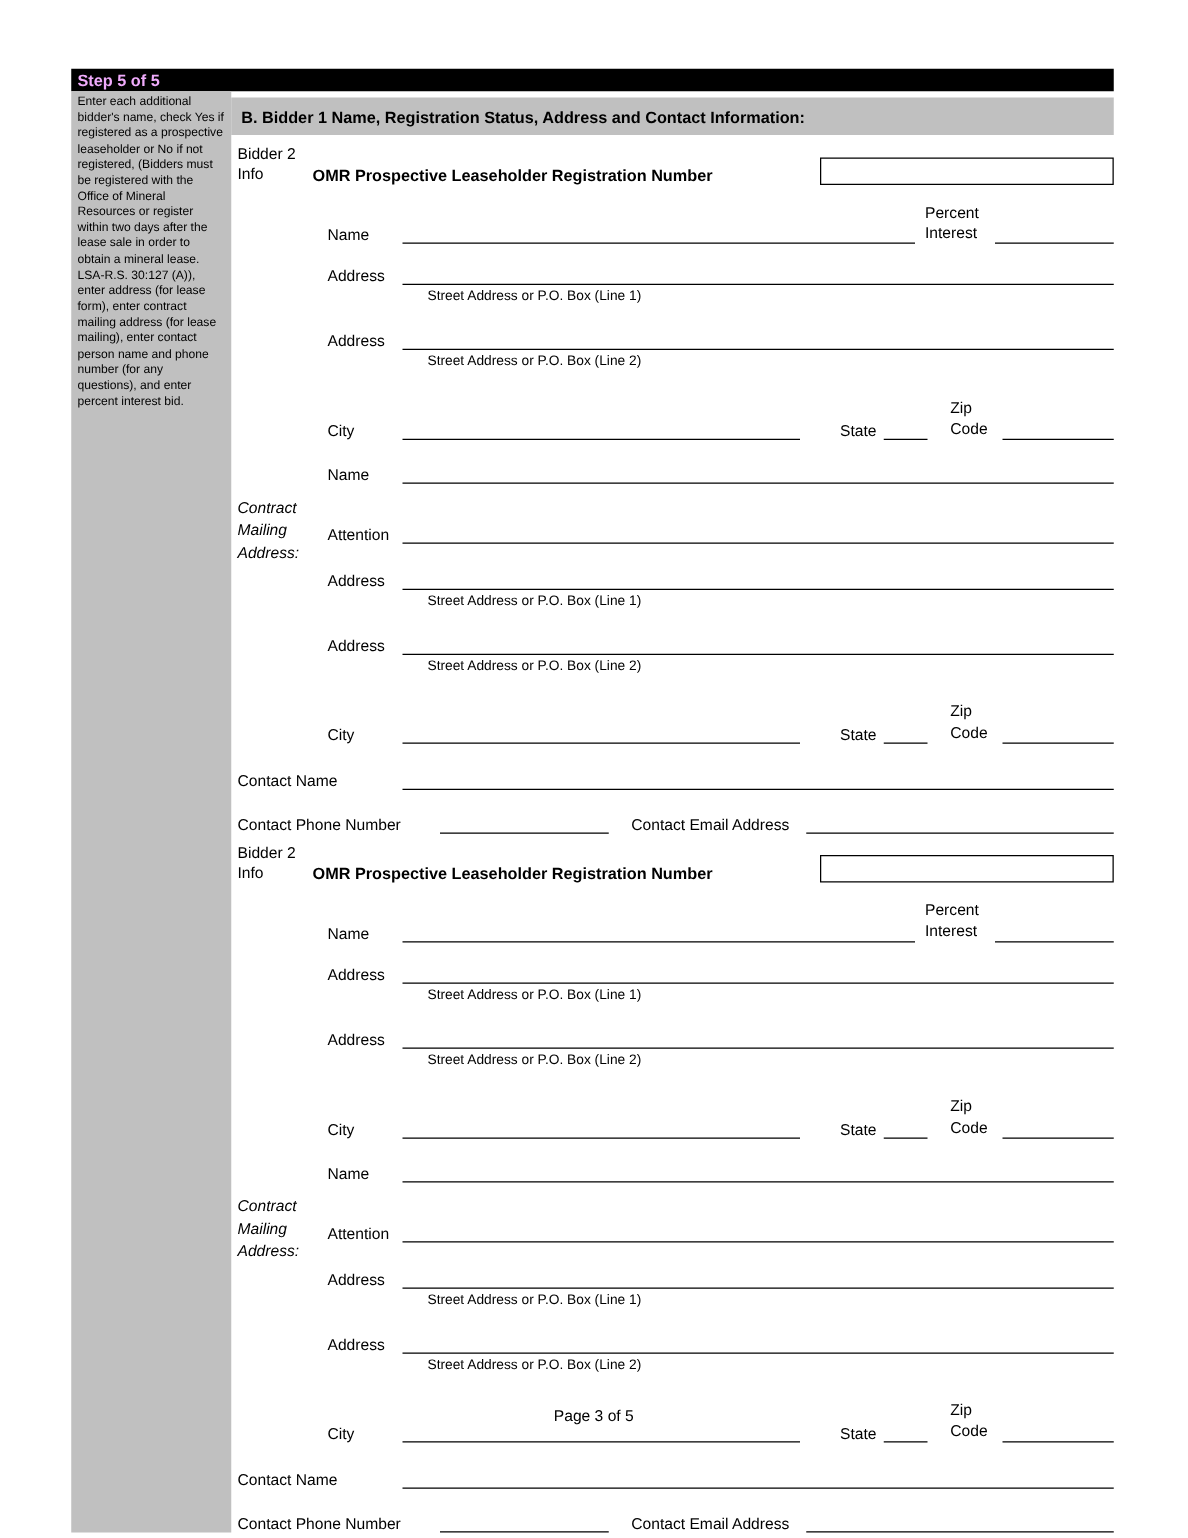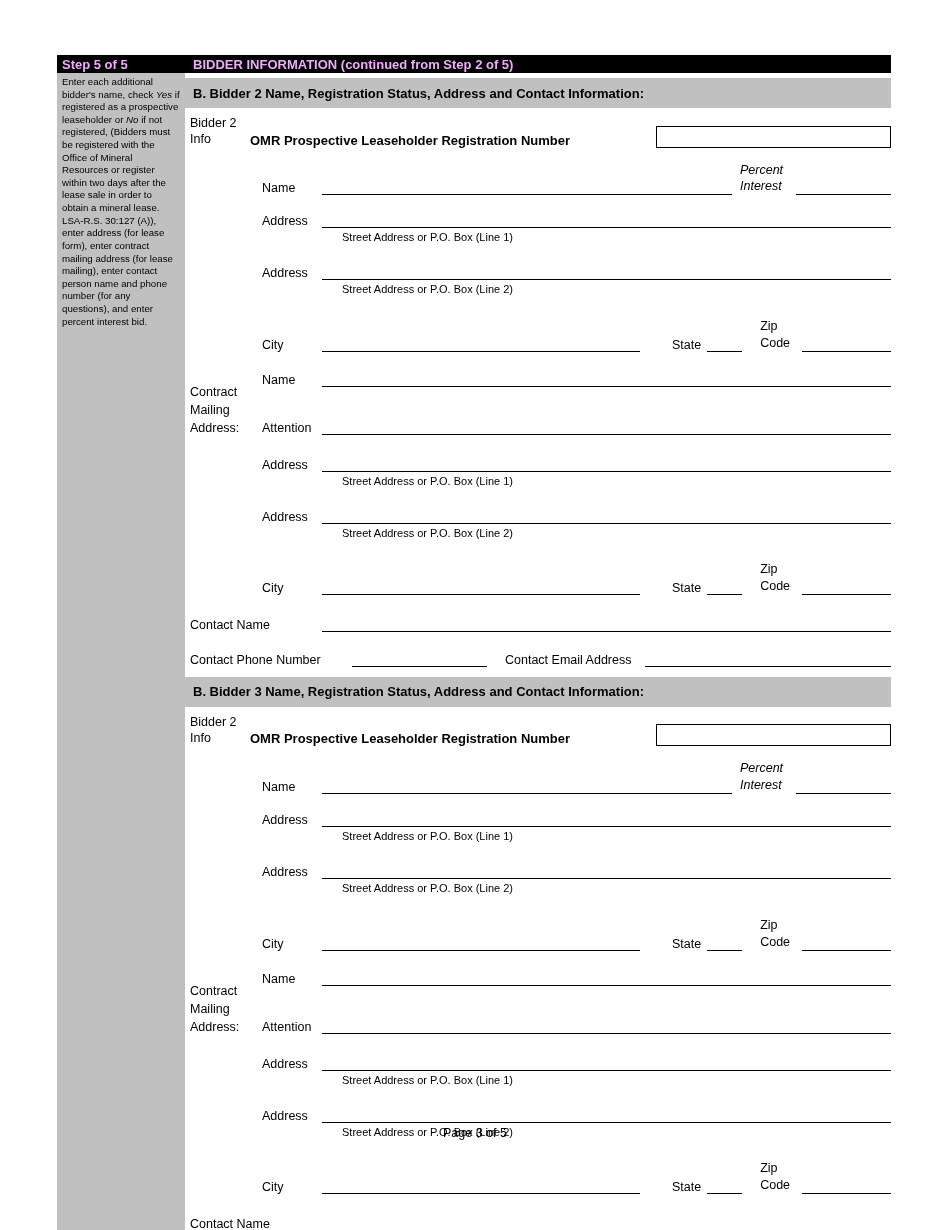--- a/index.html
+++ b/index.html
@@ -103,7 +103,6 @@
 
   <div class="topbar">
     <span class="step">Step 5 of 5</span>
-    <span class="ttl">BIDDER INFORMATION (continued from Step 2 of 5)</span>
   </div>
 
   <div class="bodyrow">

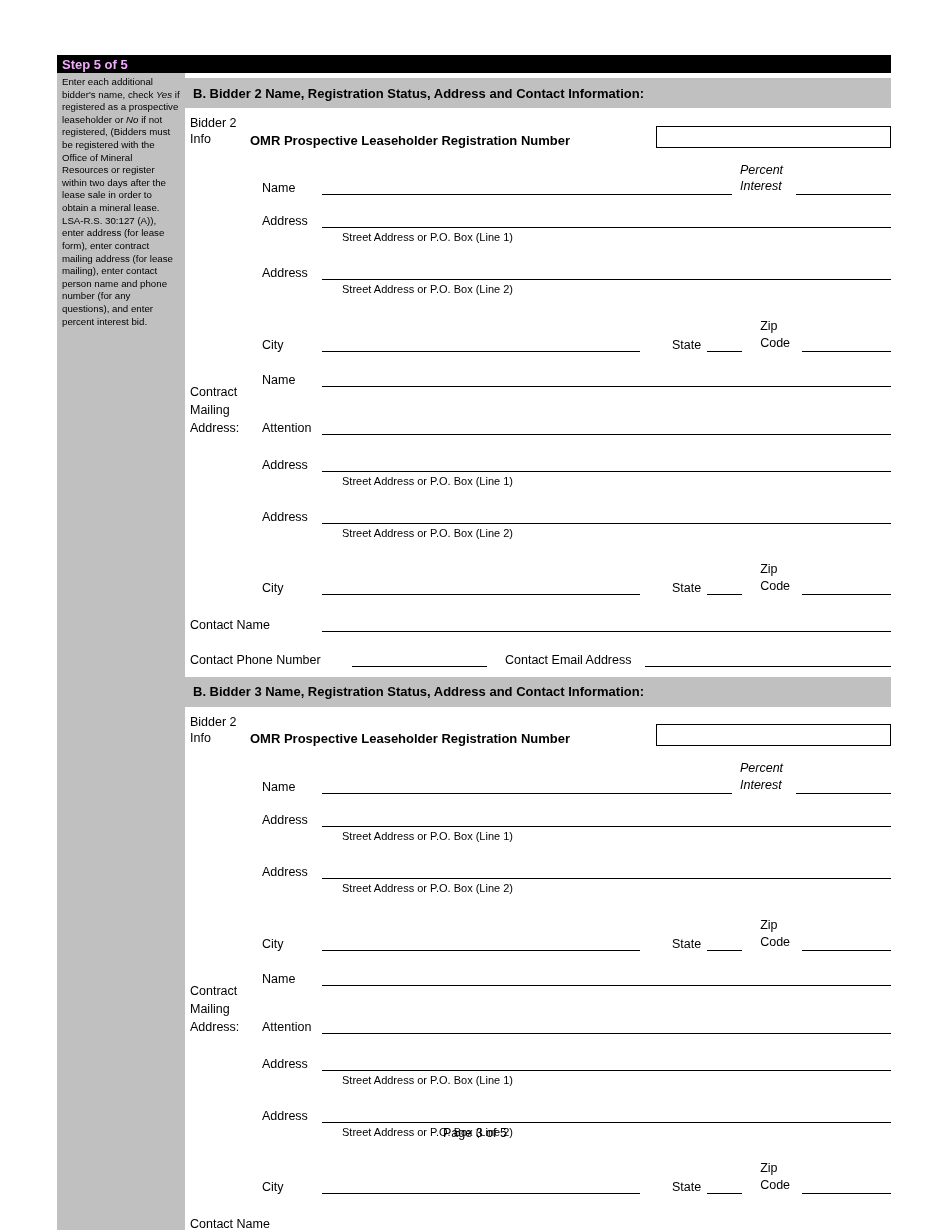--- a/index.html
+++ b/index.html
@@ -26,7 +26,7 @@
     width:128px; min-height:1074px; background:#c0c0c0;
     padding:3px 5px 0 5px; font-size:9.7px; line-height:1.3;
   }
-  .sidebar .ital { font-style:italic; }
+  .sidebar .ital { }
   .sidebar .warning {
     margin-top:55px; font-weight:bold; font-size:12.5px;
     text-decoration:underline; line-height:1.45;

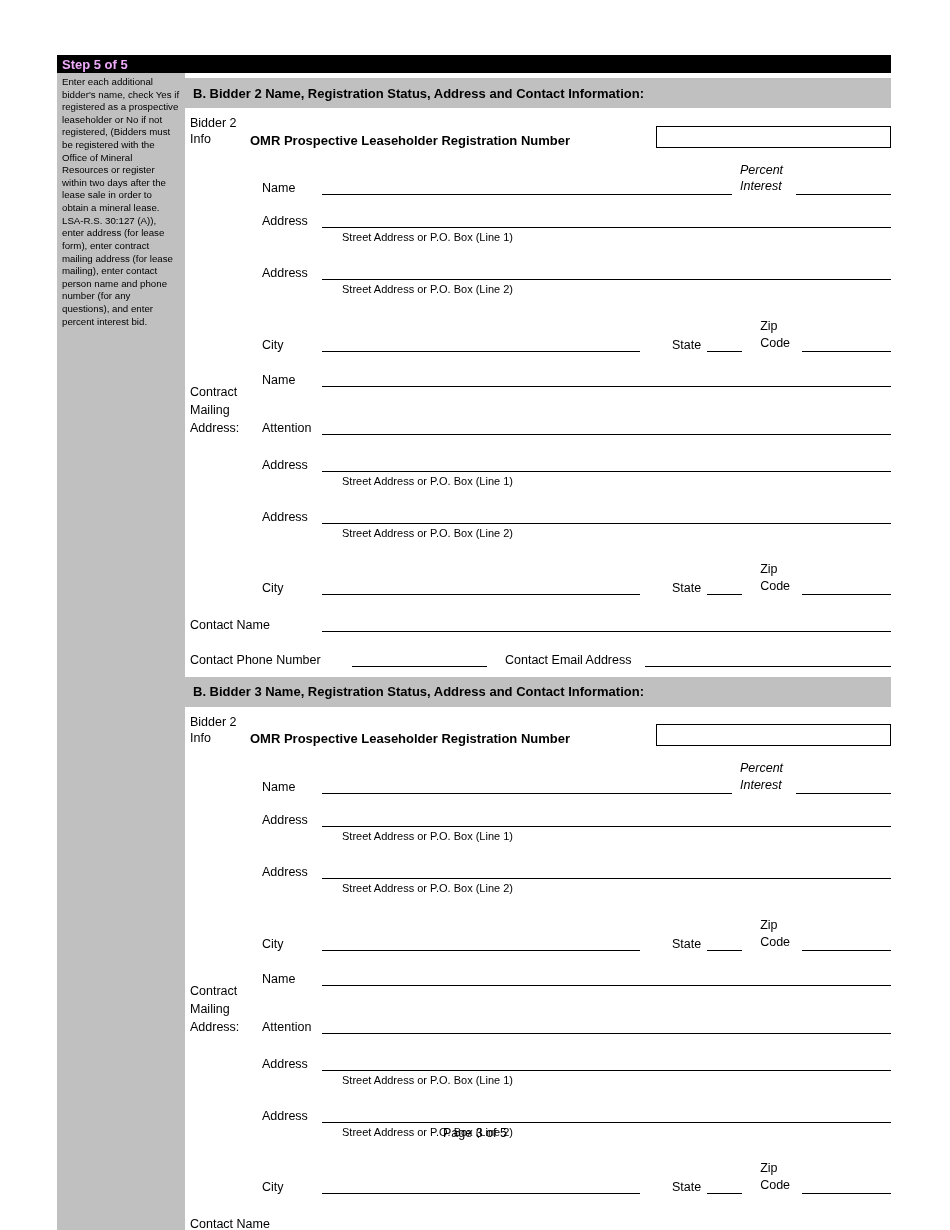--- a/index.html
+++ b/index.html
@@ -115,7 +115,7 @@
 
       <section class="sec sec1">
         <div class="sec-header">
-          <span>B. Bidder 2 Name, Registration Status, Address and Contact  Information:</span>
+          <span>B. Bidder 1 Name, Registration Status, Address and Contact  Information:</span>
         </div>
 
         <div class="frow omr-row">

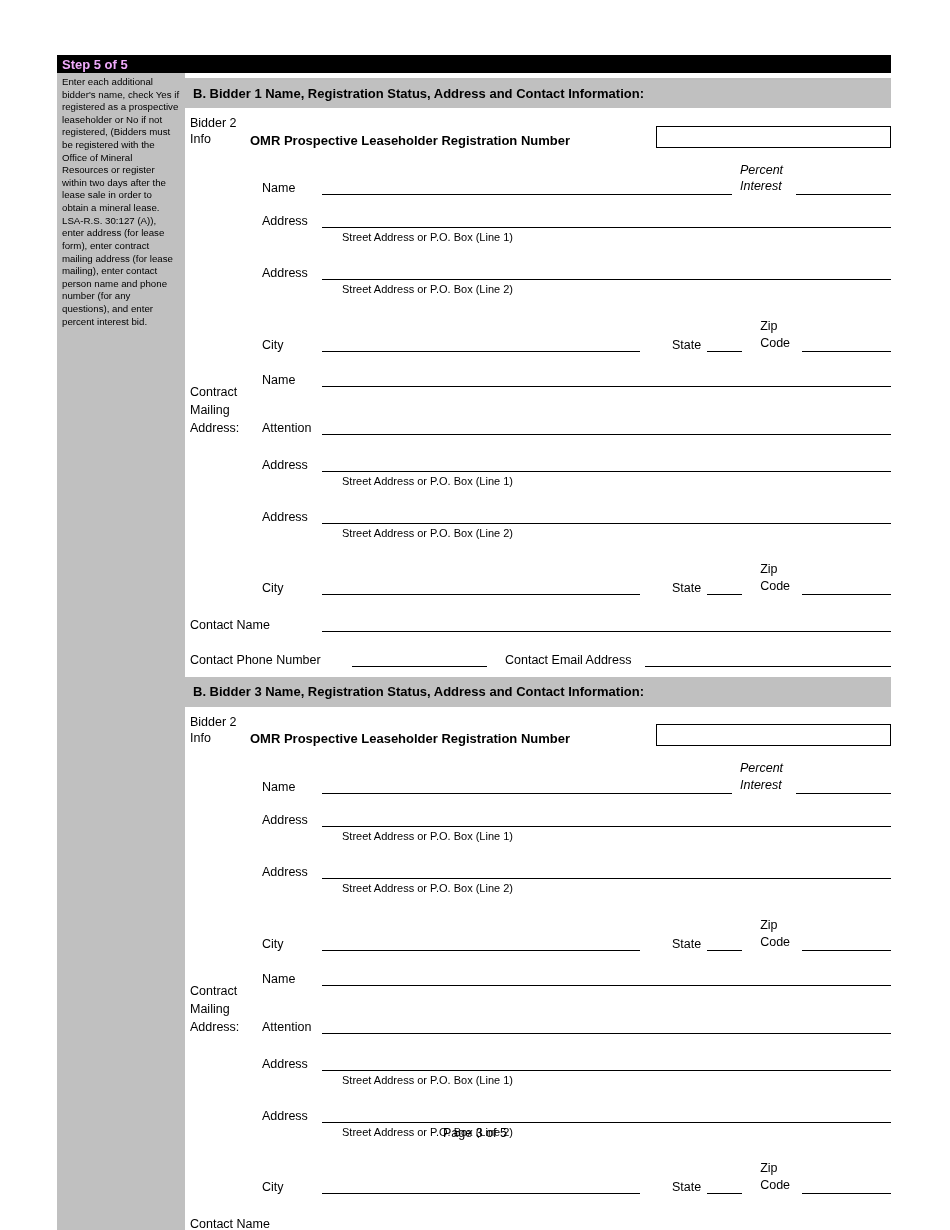--- a/index.html
+++ b/index.html
@@ -72,7 +72,7 @@
 
   
   .w410 { width:410px; flex:0 0 410px; }
-  .pct-lbl { margin-left:8px; width:56px; flex:0 0 56px; line-height:1.35;font-style:italic; }
+  .pct-lbl { margin-left:8px; width:56px; flex:0 0 56px; line-height:1.35; }
   .city-f { width:318px; flex:0 0 318px; }
   .state-lbl { margin-left:32px; }
   .state-f { width:35px; flex:0 0 35px; margin-left:6px; }

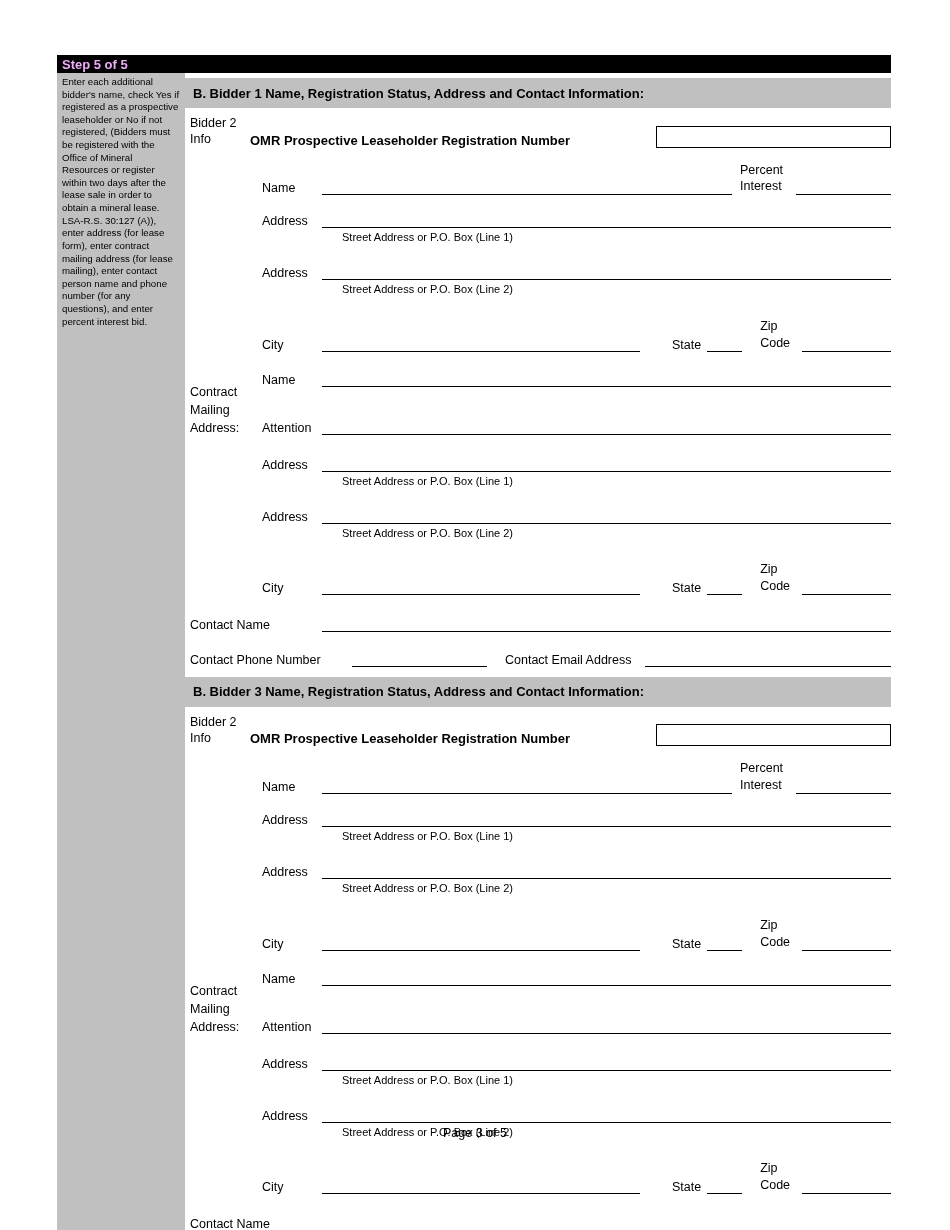--- a/index.html
+++ b/index.html
@@ -81,8 +81,8 @@
   
   .cma-block { position:relative; }
   .cma-lbl {
-    position:absolute; left:5px; top:14px; width:68px;
-    font-size:12.5px; line-height:1.45;
+    position:absolute; left:5px; top:28px; width:68px;
+    font-size:12.5px; line-height:1.45;font-style:italic;
   }
 
   

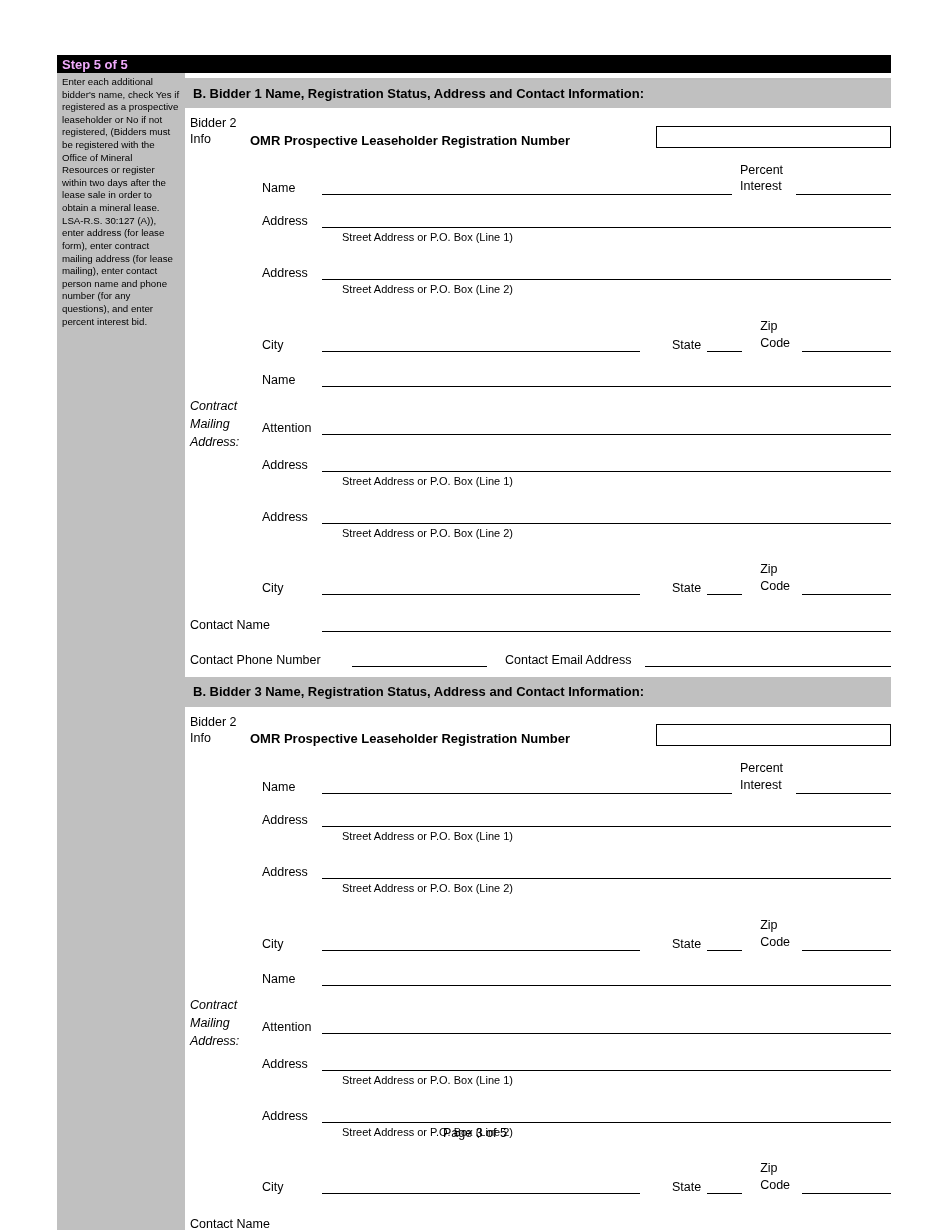--- a/index.html
+++ b/index.html
@@ -210,9 +210,6 @@
       </section>
 
       <section class="sec sec2">
-        <div class="sec-header">
-          <span>B. Bidder 3 Name, Registration Status, Address and Contact  Information:</span>
-        </div>
 
         <div class="frow omr-row">
           <span class="bidlbl">Bidder 2 Info</span>

